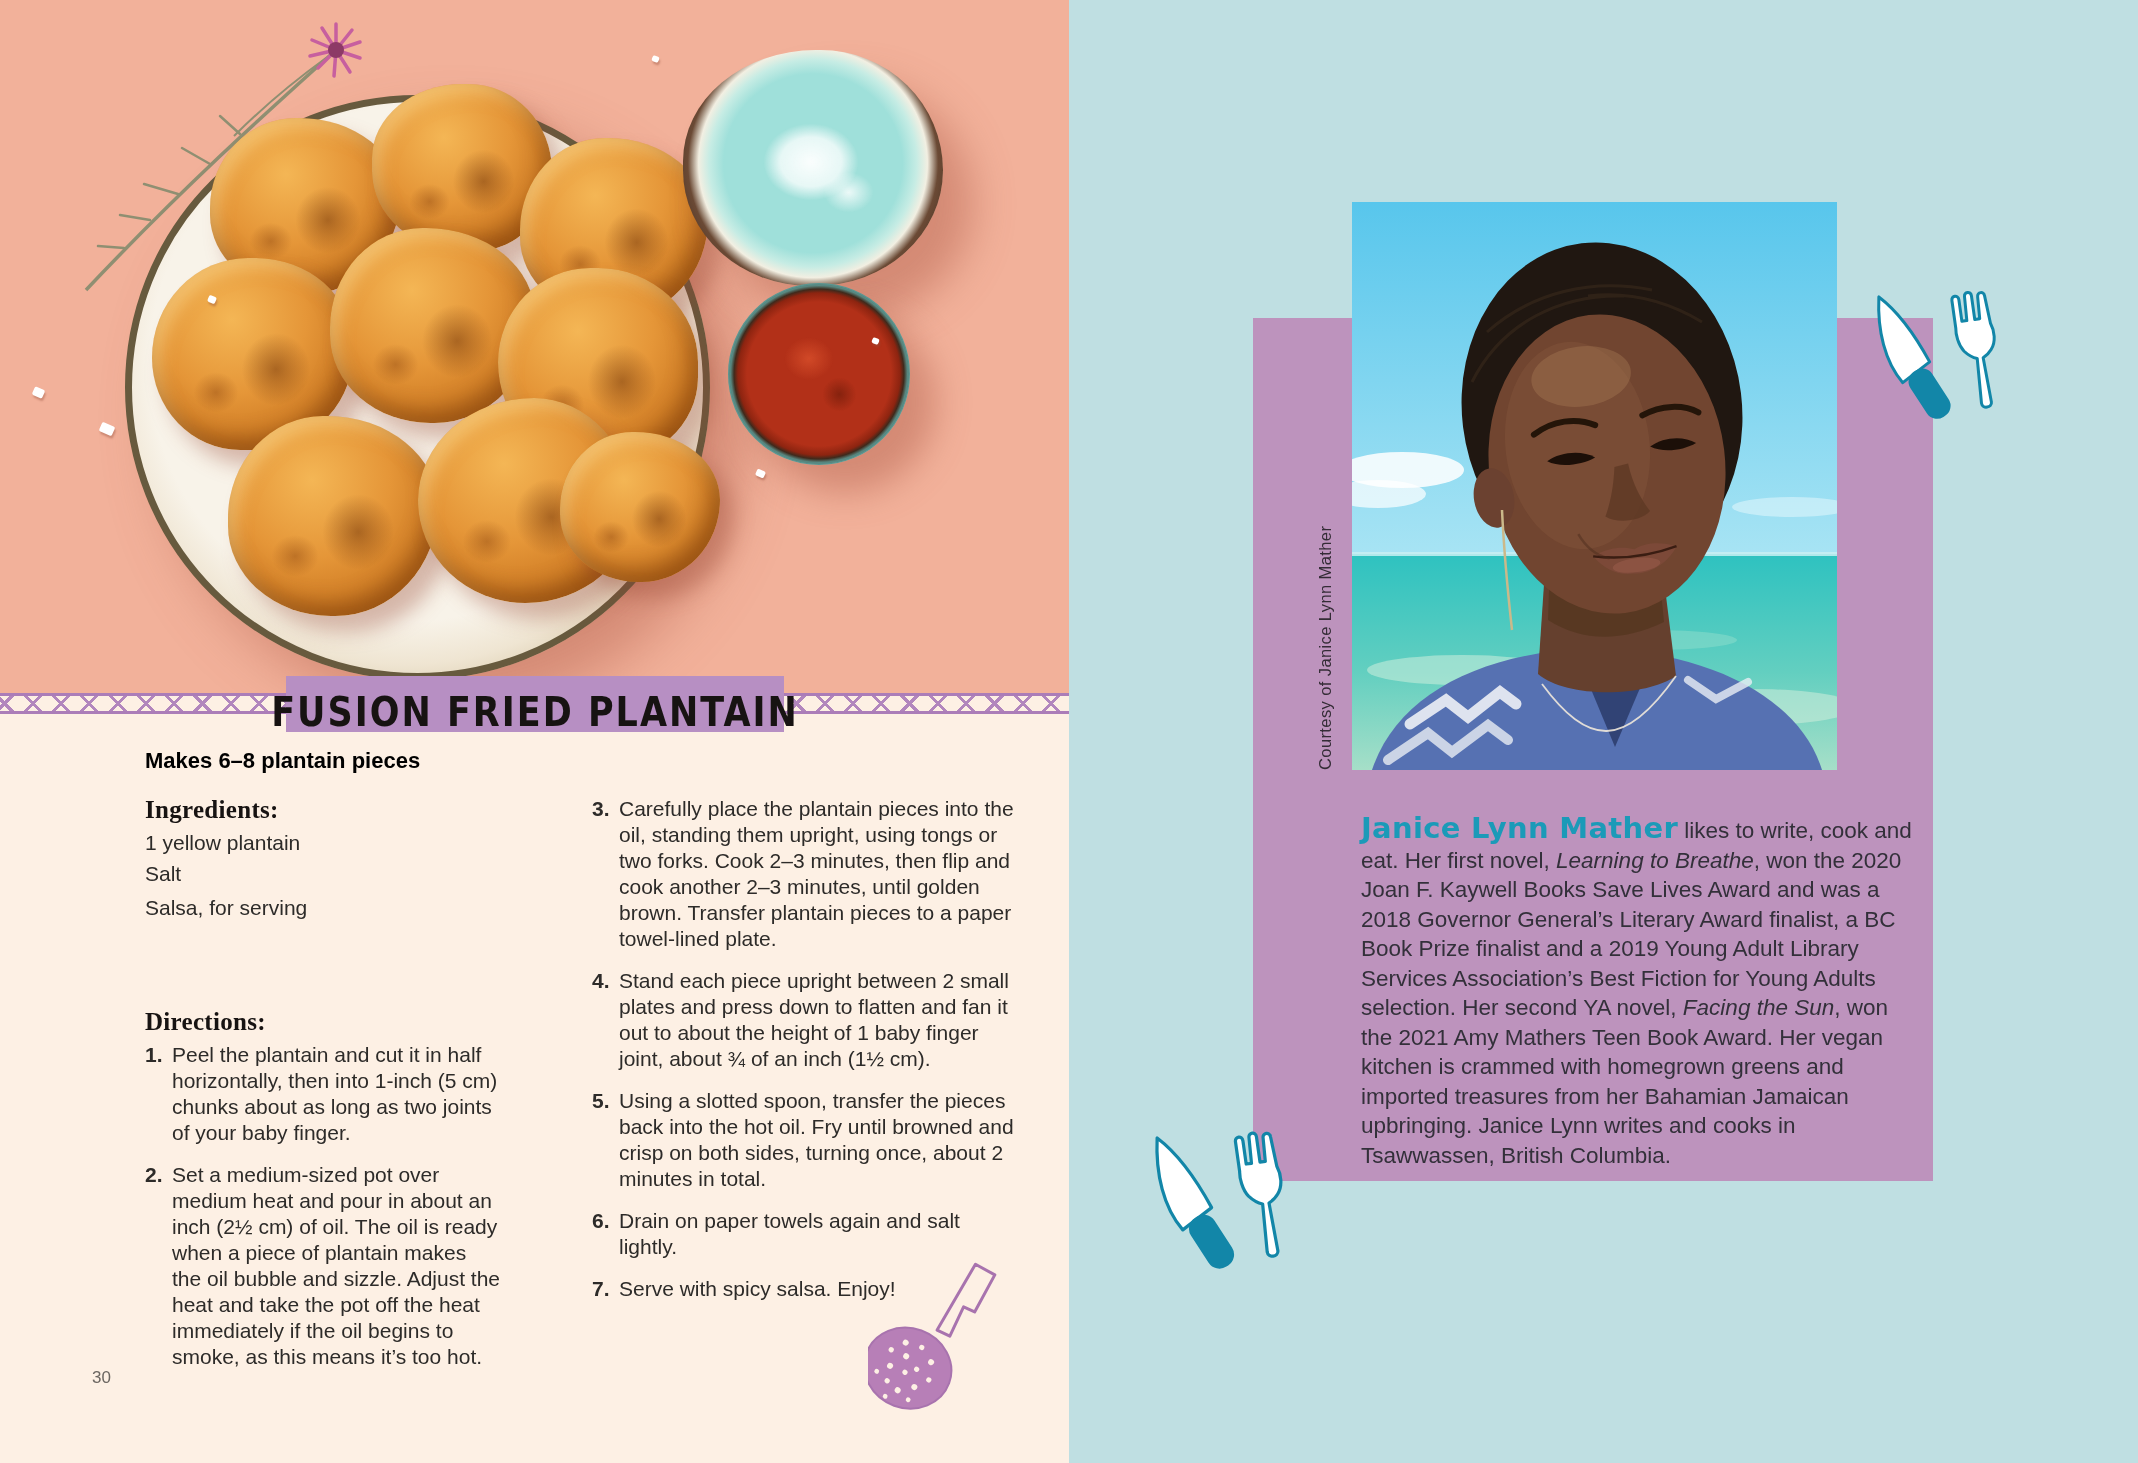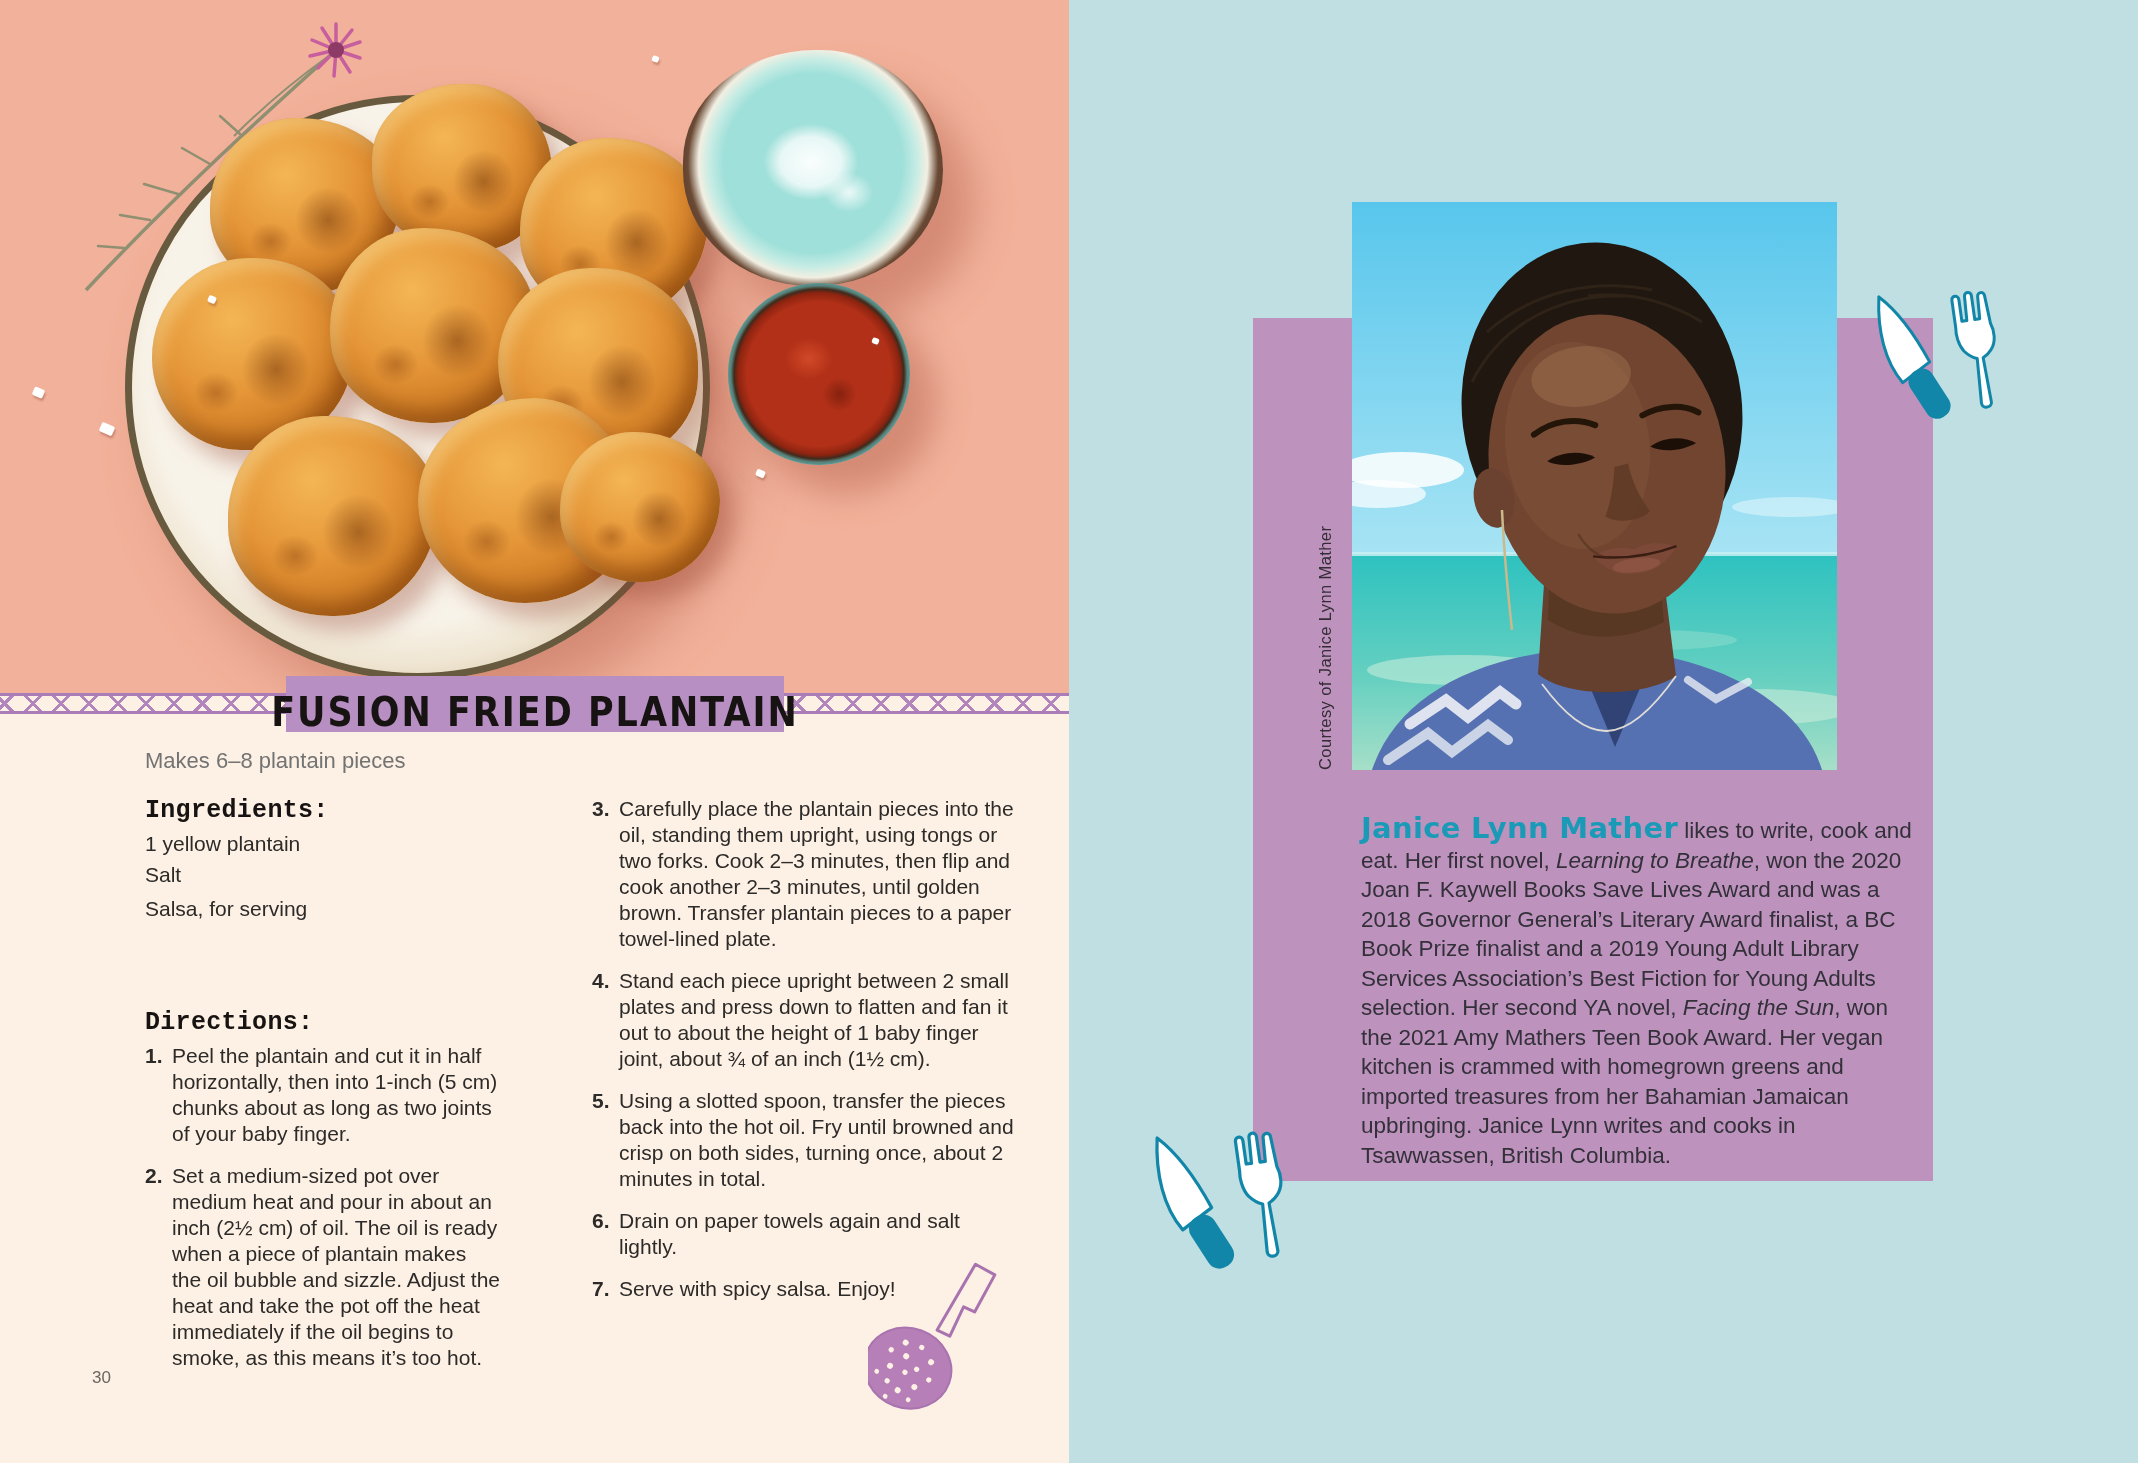--- a/index.html
+++ b/index.html
@@ -47,7 +47,7 @@
     display:flex; align-items:flex-end; justify-content:center; }
   .title-banner span { font-family:"DejaVu Sans",sans-serif; font-weight:800; font-size:35px; letter-spacing:2px;
     color:#171312; transform:scaleY(1.18); display:inline-block; white-space:nowrap; }
-  .makes { position:absolute; left:145px; top:748px; width:520px; font-weight:normal; font-size:22px; color:#737373; }
+  .makes { position:absolute; left:145px; top:748px; width:520px; font-weight:bold; font-size:22px; color:#000000; }
   .col-ing { position:absolute; left:145px; top:796px; width:352px; }
   .sect-h { font-family:Liberation Mono, monospace; font-weight:800; font-size:25px; color:#171312; letter-spacing:.3px; margin-bottom:6px; }
   .ing-item { font-size:21px; line-height:26px; margin-bottom:8px; }

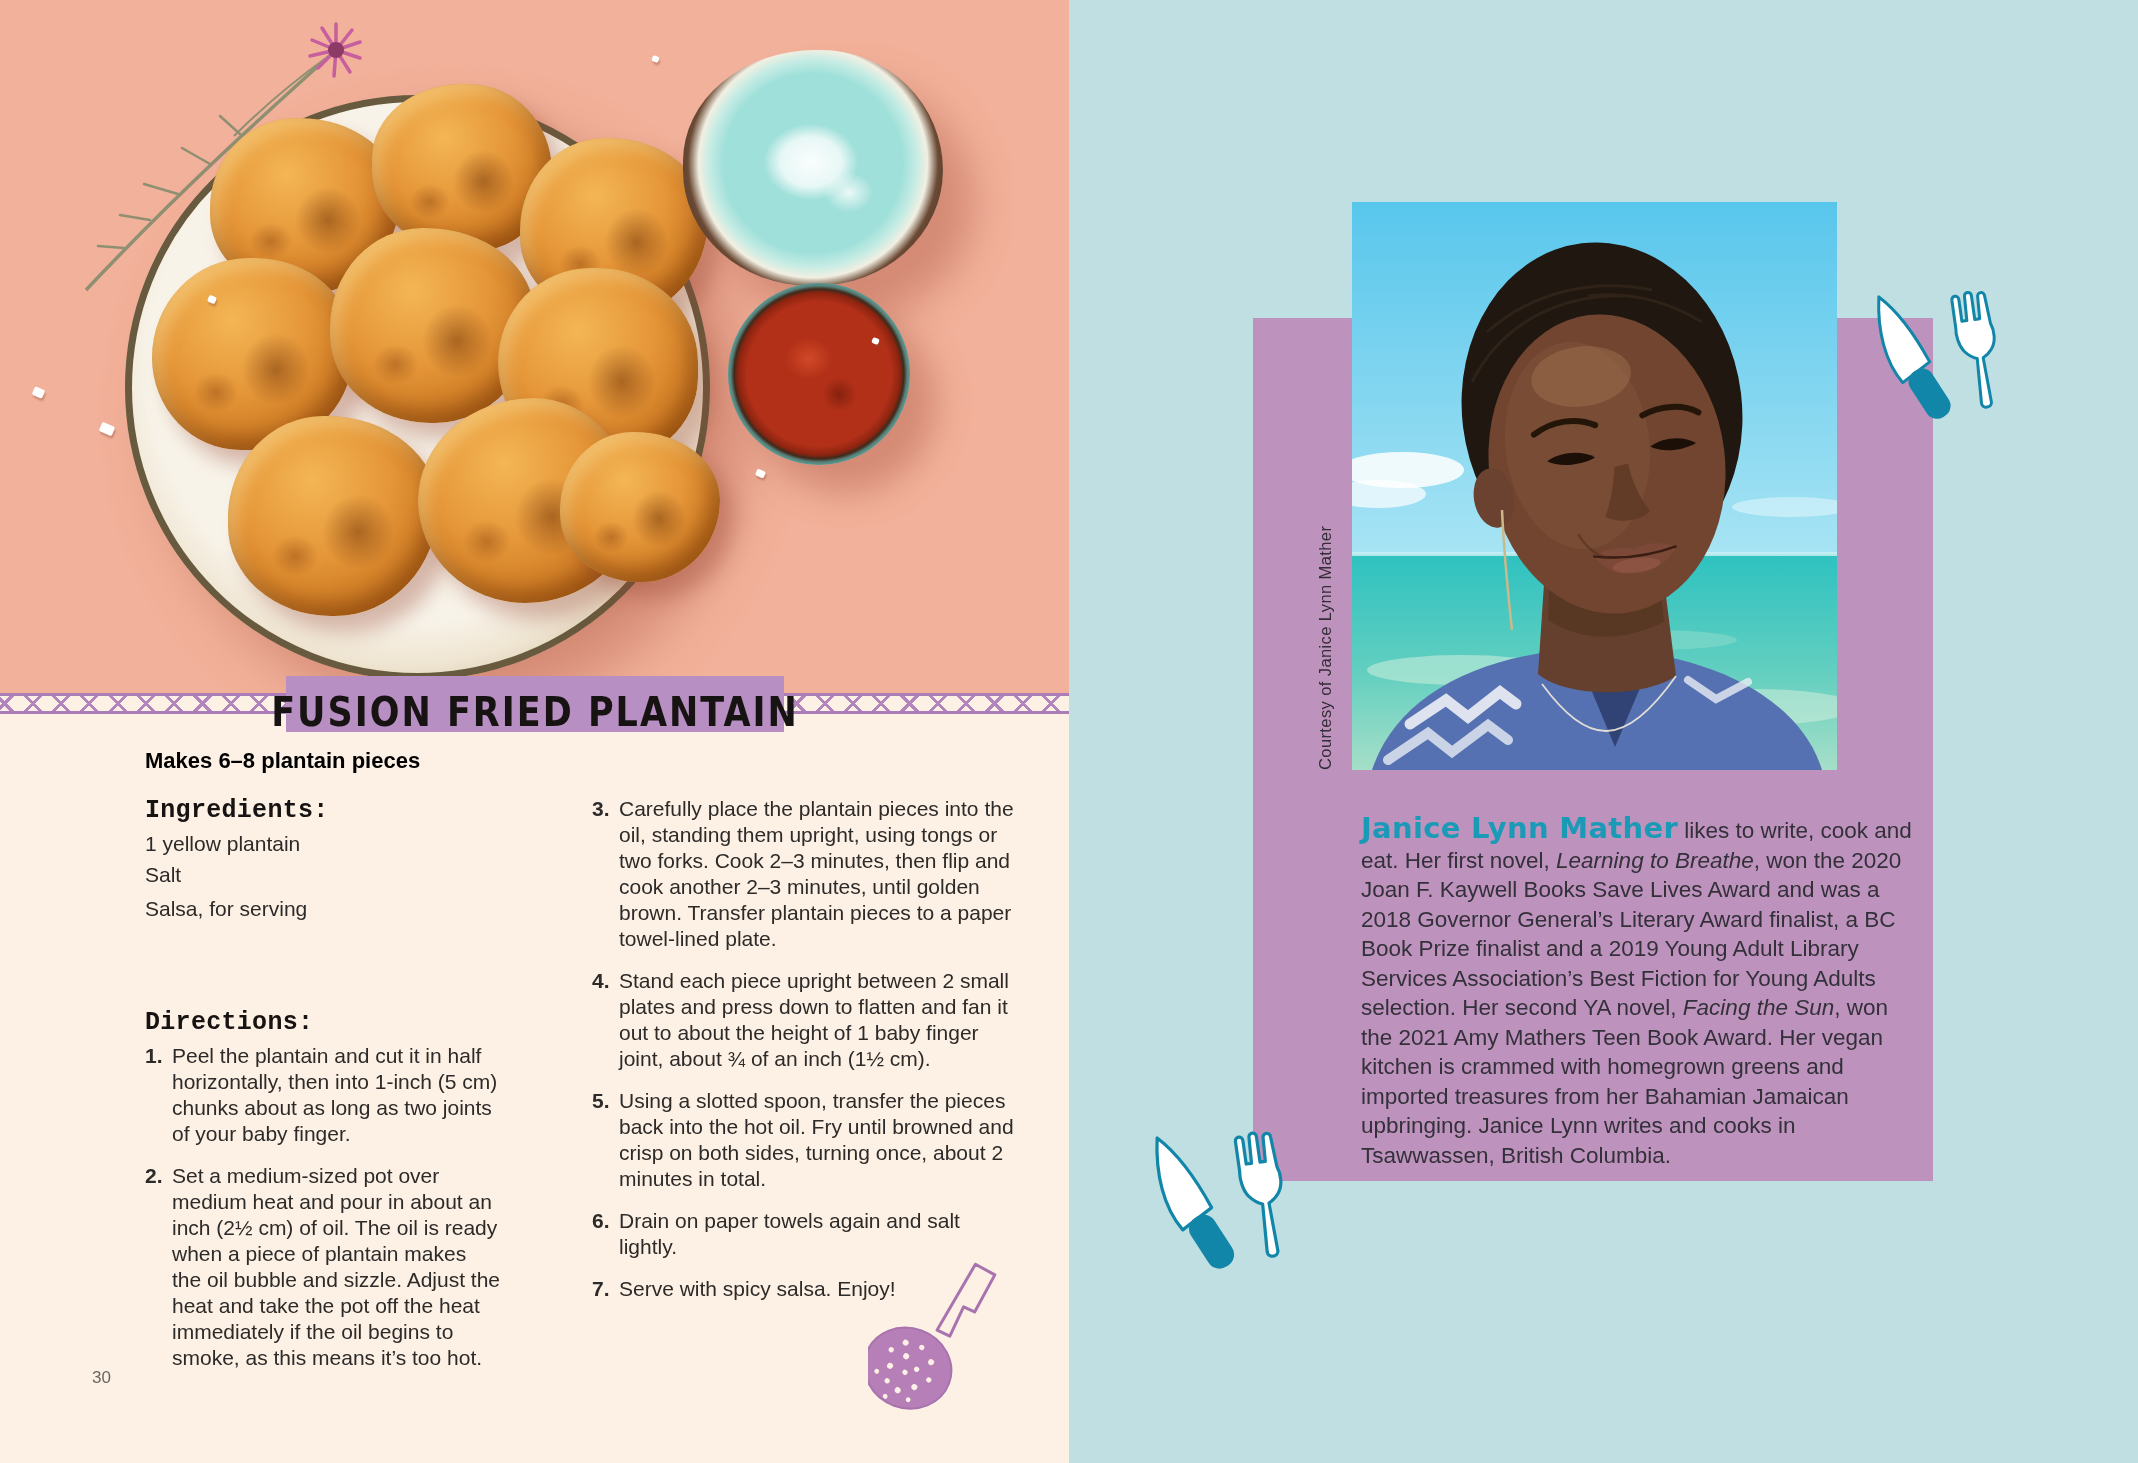--- a/index.html
+++ b/index.html
@@ -49,7 +49,7 @@
     color:#171312; transform:scaleY(1.18); display:inline-block; white-space:nowrap; }
   .makes { position:absolute; left:145px; top:748px; width:520px; font-weight:bold; font-size:22px; color:#000000; }
   .col-ing { position:absolute; left:145px; top:796px; width:352px; }
-  .sect-h { font-family:Liberation Mono, monospace; font-weight:800; font-size:25px; color:#171312; letter-spacing:.3px; margin-bottom:6px; }
+  .sect-h { font-family:Liberation Serif, serif; font-weight:800; font-size:25px; color:#171312; letter-spacing:.3px; margin-bottom:6px; }
   .ing-item { font-size:21px; line-height:26px; margin-bottom:8px; }
   .col-dir { position:absolute; left:145px; top:1008px; width:356px; }
   .col2 { position:absolute; left:592px; top:796px; width:428px; }

